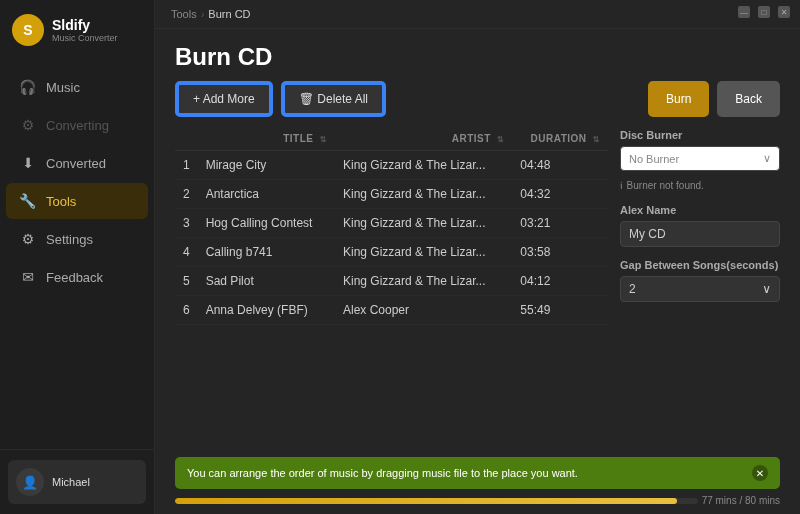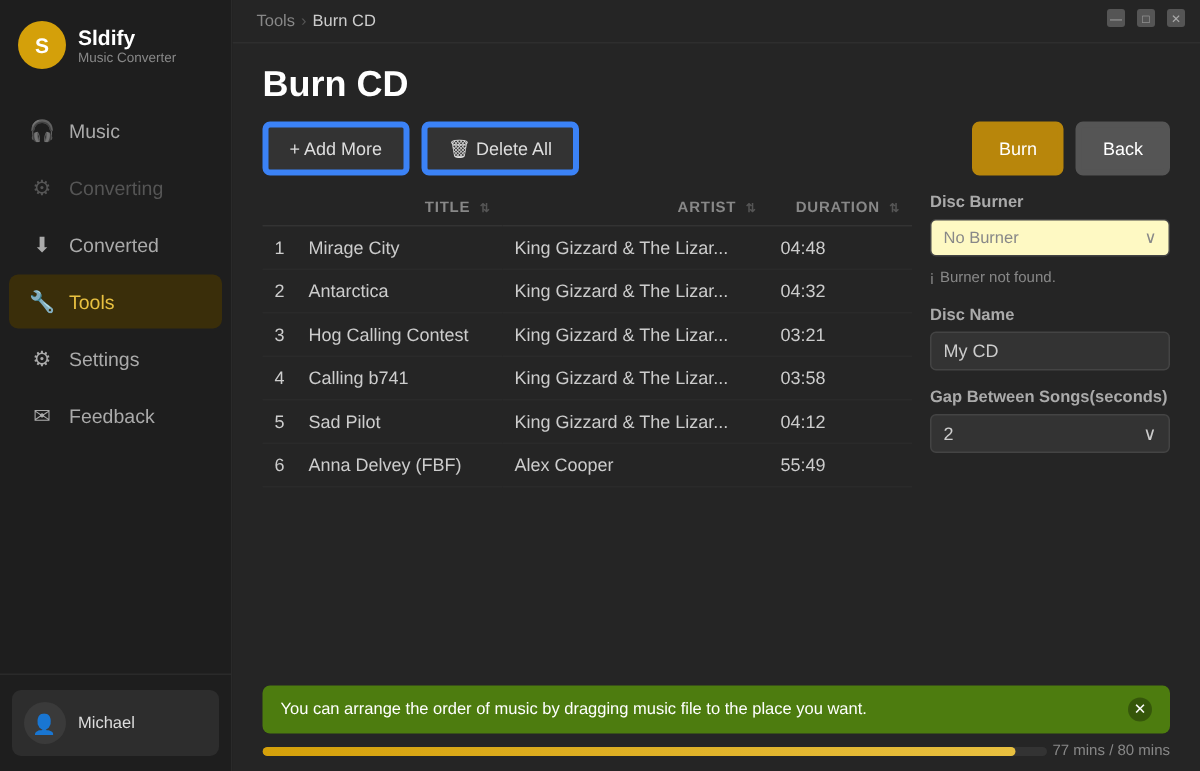--- a/index.html
+++ b/index.html
@@ -237,7 +237,7 @@
       font-weight: 600;
     }
     .panel-select {
-      background: #fef9c3;
+      background: #ffffff;
       border: 1px solid #444;
       border-radius: 4px;
       padding: 5px 8px;

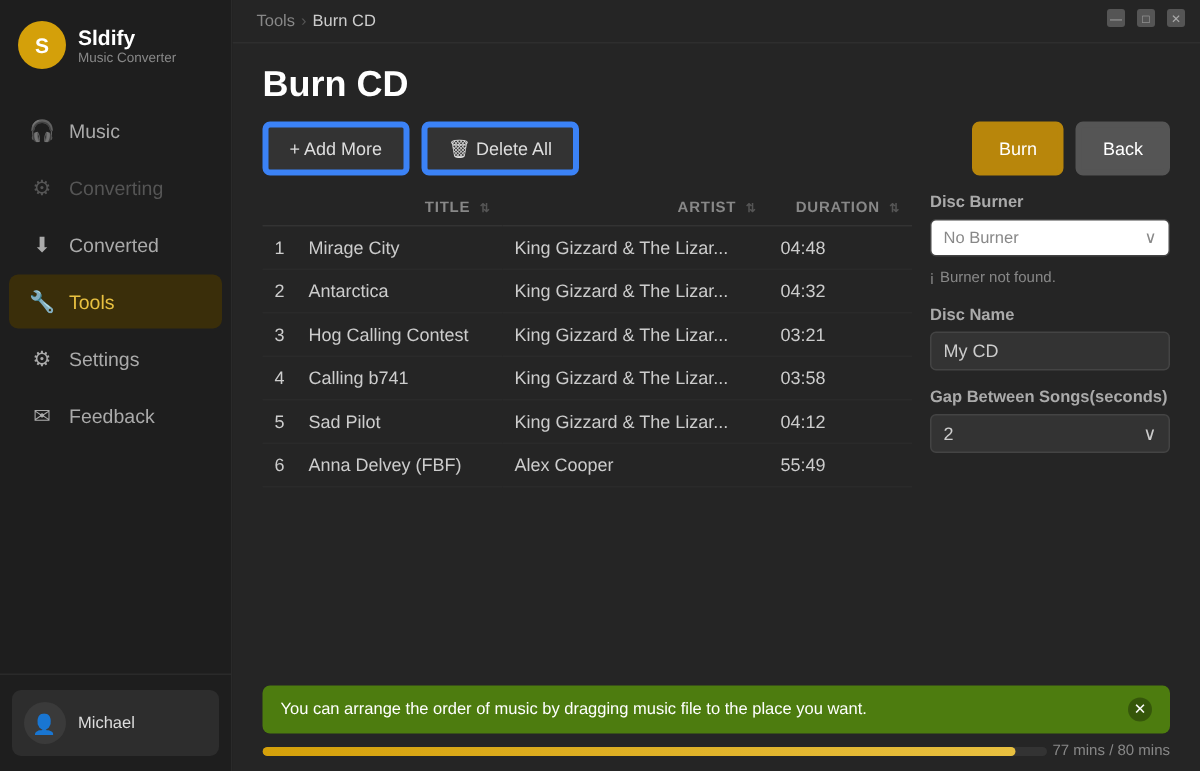--- a/index.html
+++ b/index.html
@@ -498,7 +498,7 @@
           </div>
 
           <div class="panel-section">
-            <span class="panel-label">Disc Name</span>
+            <span class="panel-label">Alex Name</span>
             <div class="panel-input">
               <span>My CD</span>
             </div>

